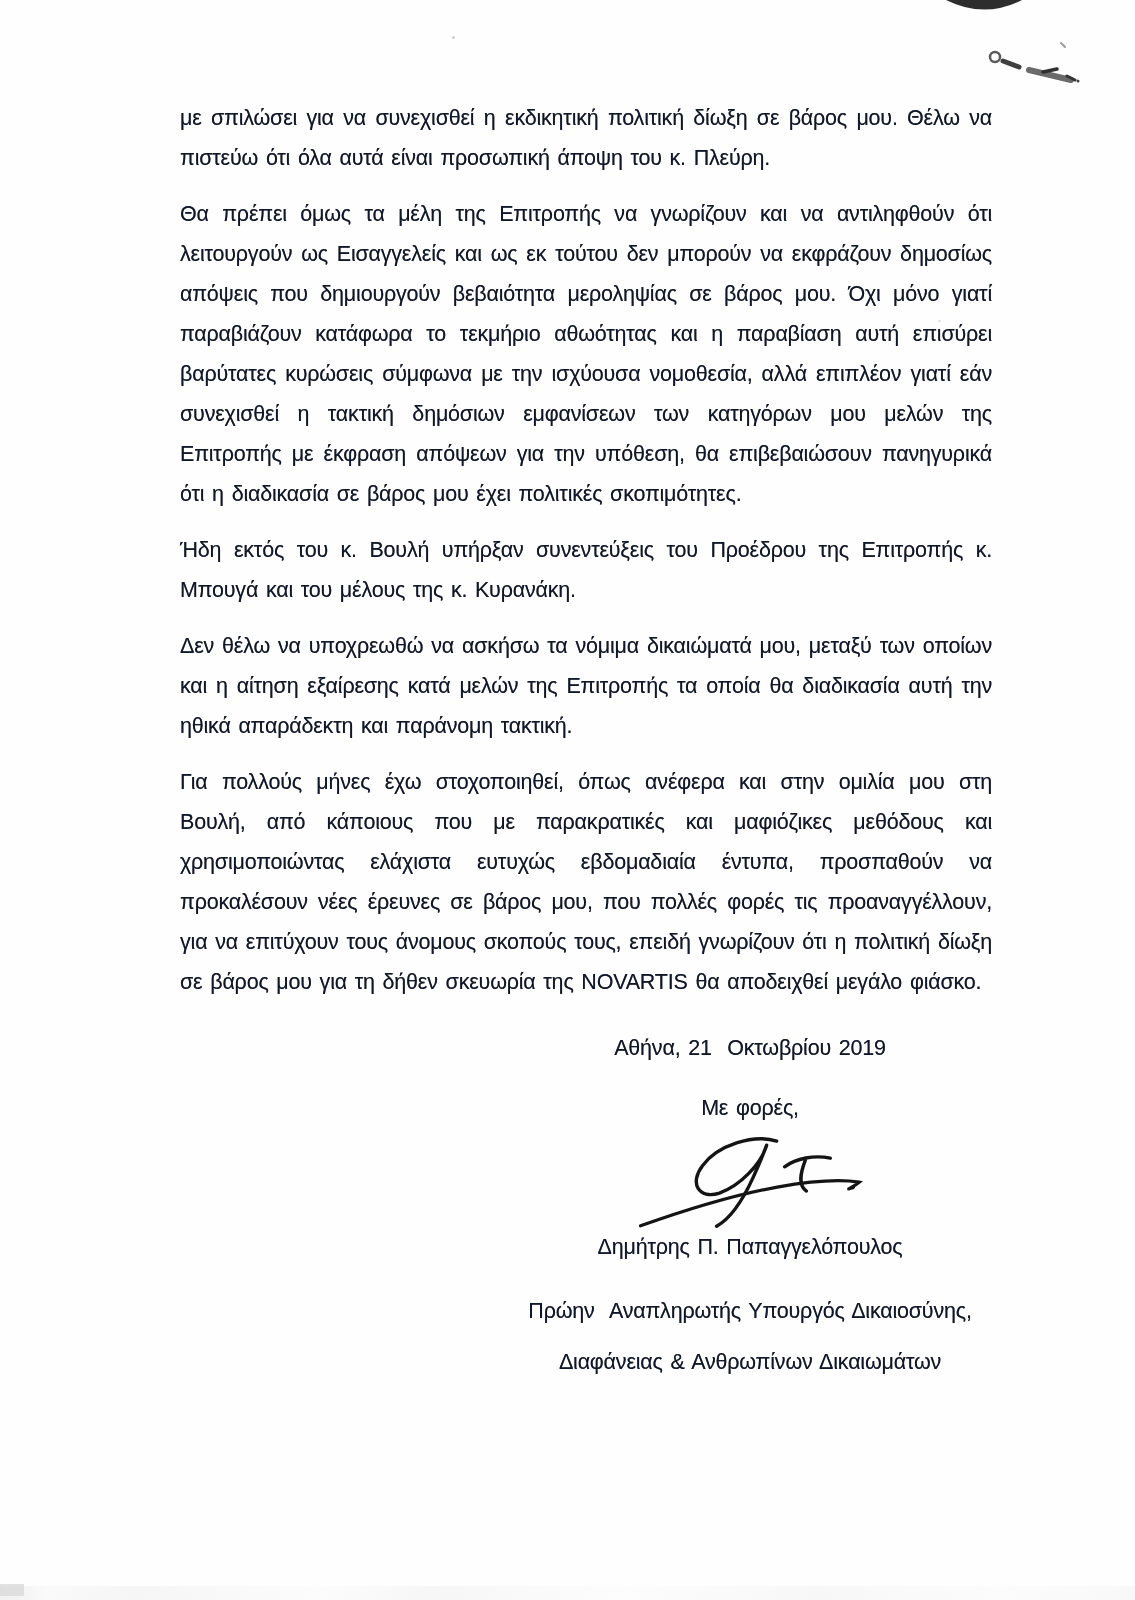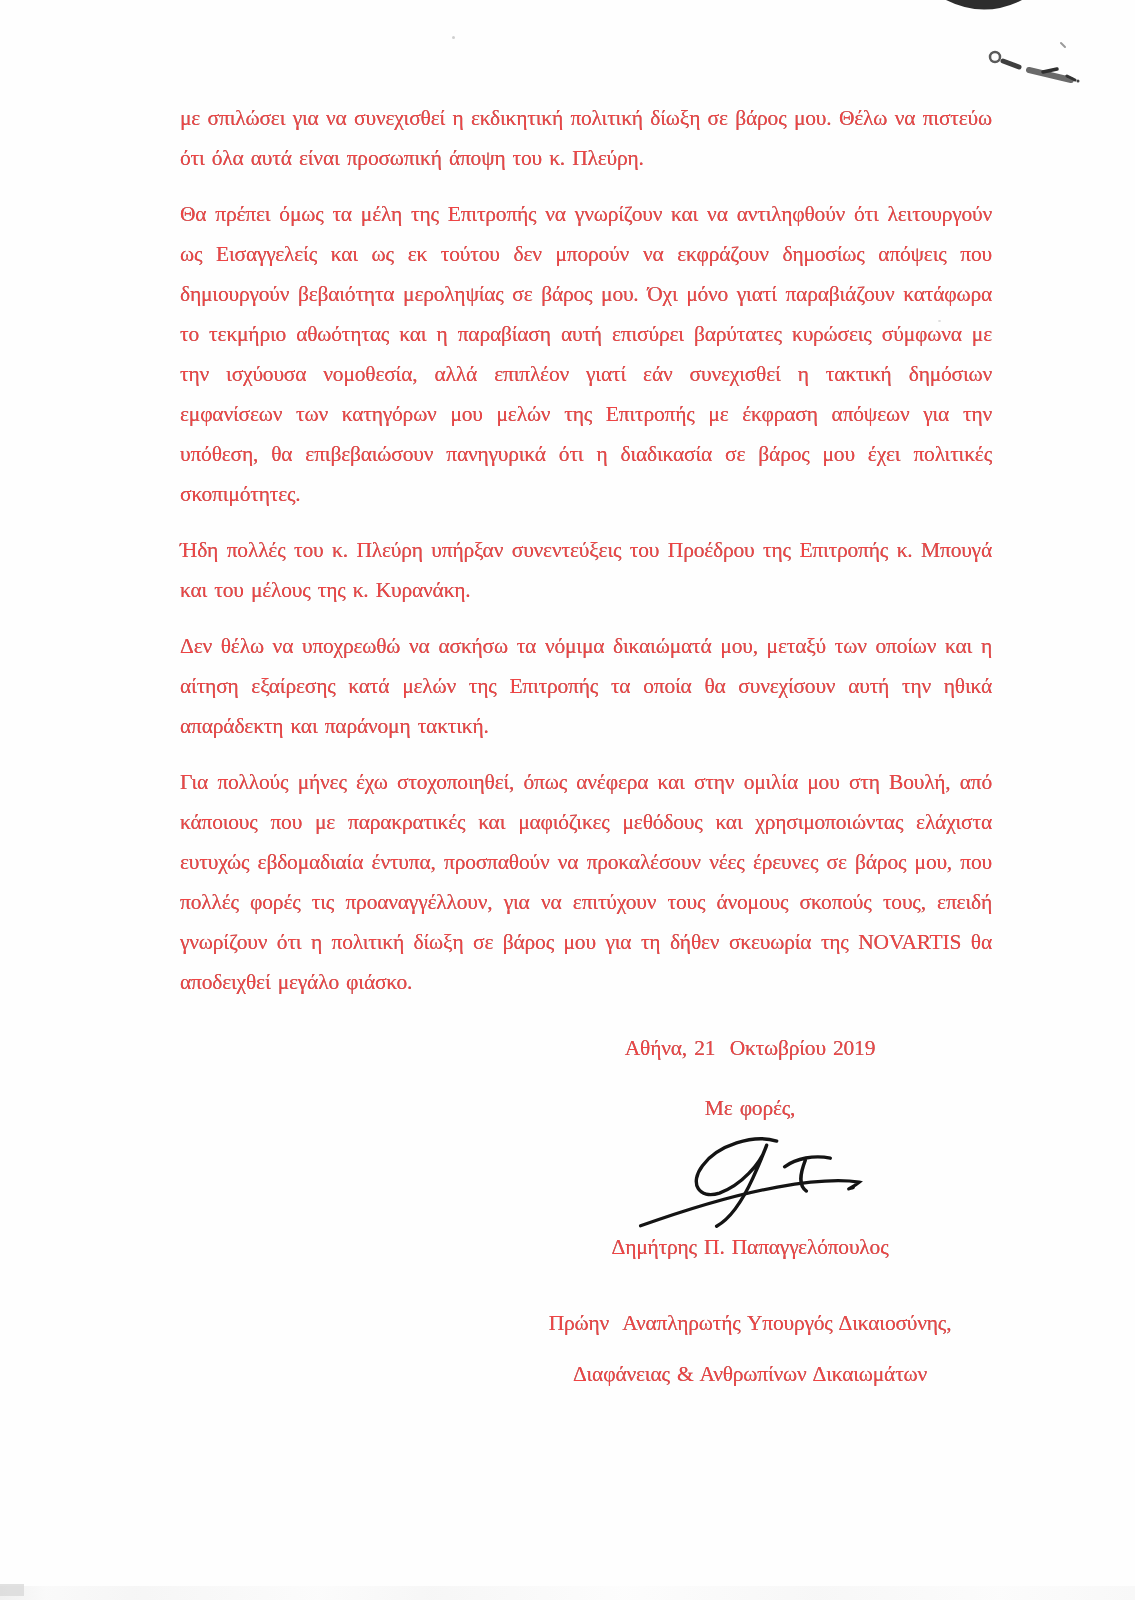--- a/index.html
+++ b/index.html
@@ -13,8 +13,8 @@
     height: 1600px;
     background: #fefefe;
     overflow: hidden;
-    font-family: Liberation Serif, serif;
-    color: #ef4444;
+    font-family: Liberation Sans, sans-serif;
+    color: #0f172a;
   }
   .letter-body {
     position: absolute;

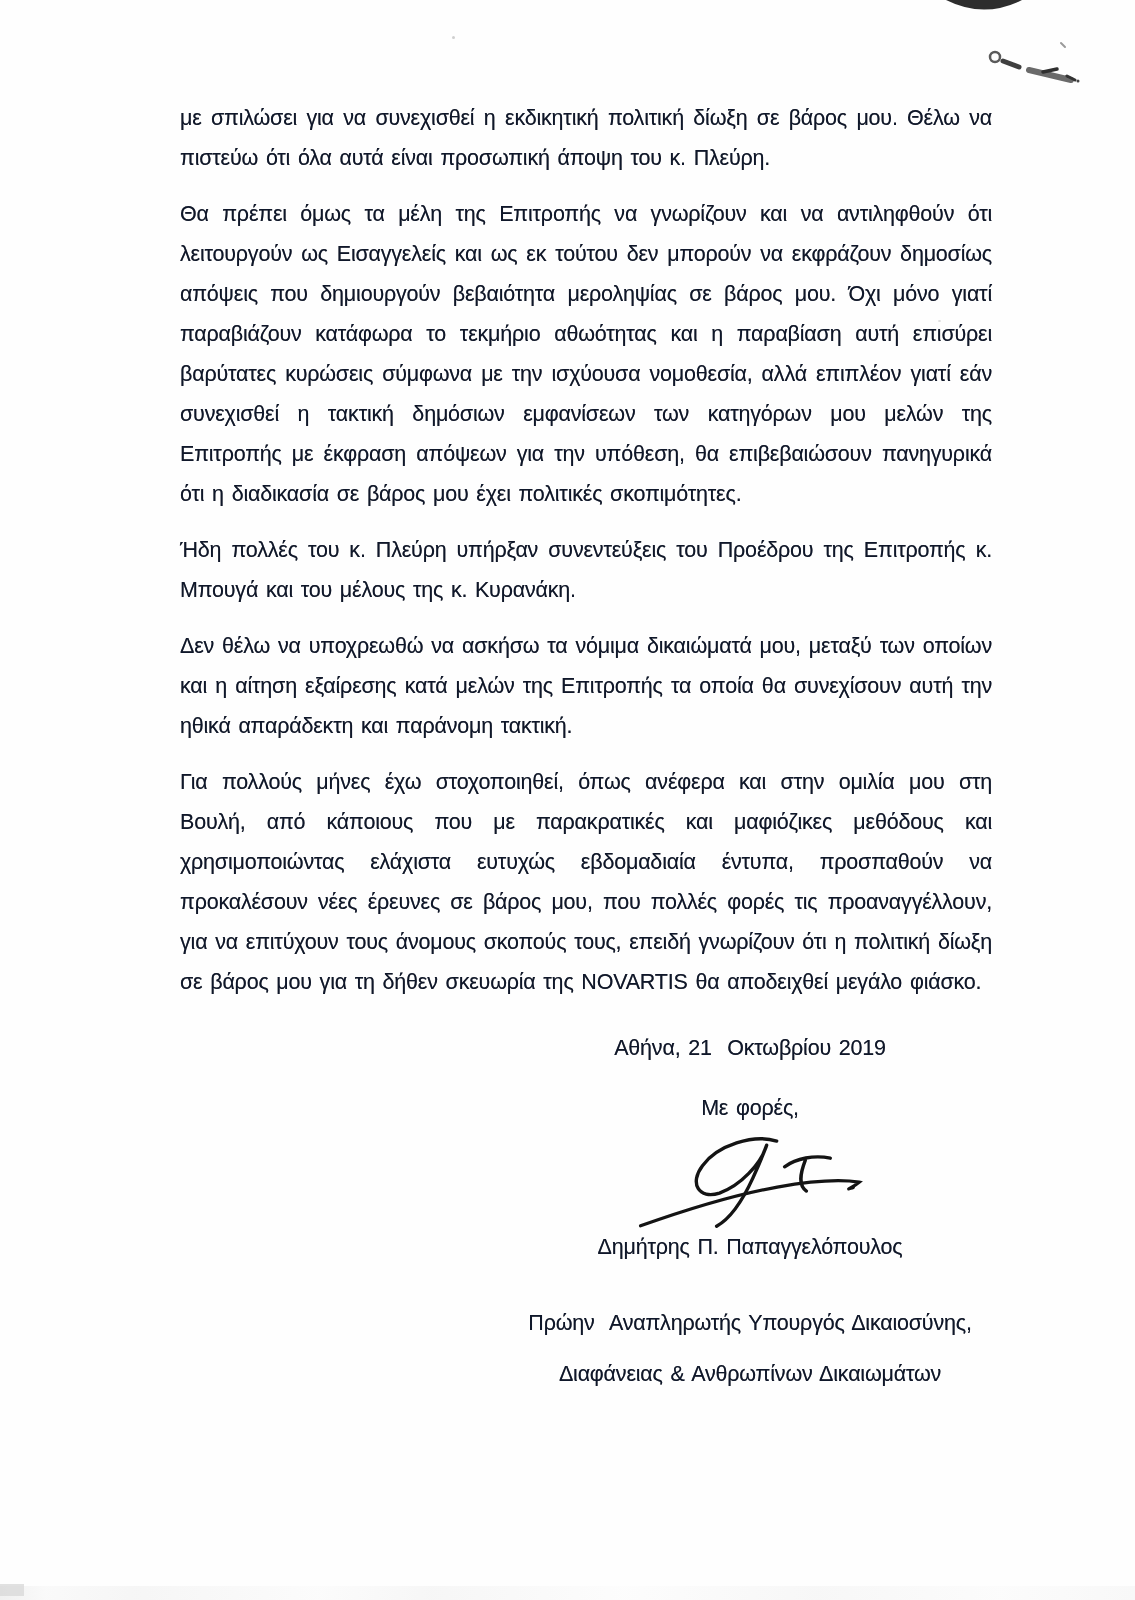--- a/index.html
+++ b/index.html
@@ -138,7 +138,7 @@
 
     <p>με σπιλώσει για να συνεχισθεί η εκδικητική πολιτική δίωξη σε βάρος μου. Θέλω να πιστεύω ότι όλα αυτά είναι προσωπική άποψη του κ. Πλεύρη.</p>
     <p>Θα πρέπει όμως τα μέλη της Επιτροπής να γνωρίζουν και να αντιληφθούν ότι λειτουργούν ως Εισαγγελείς και ως εκ τούτου δεν μπορούν να εκφράζουν δημοσίως απόψεις που δημιουργούν βεβαιότητα μεροληψίας σε βάρος μου. Όχι μόνο γιατί παραβιάζουν κατάφωρα το τεκμήριο αθωότητας και η παραβίαση αυτή επισύρει βαρύτατες κυρώσεις σύμφωνα με την ισχύουσα νομοθεσία, αλλά επιπλέον γιατί εάν συνεχισθεί η τακτική δημόσιων εμφανίσεων των κατηγόρων μου μελών της Επιτροπής με έκφραση απόψεων για την υπόθεση, θα επιβεβαιώσουν πανηγυρικά ότι η διαδικασία σε βάρος μου έχει πολιτικές σκοπιμότητες.</p>
-    <p>Ήδη πολλές του κ. Πλεύρη υπήρξαν συνεντεύξεις του Προέδρου της Επιτροπής κ. Μπουγά και του μέλους της κ. Κυρανάκη.</p>
+    <p>Ήδη εκτός του κ. Βουλή υπήρξαν συνεντεύξεις του Προέδρου της Επιτροπής κ. Μπουγά και του μέλους της κ. Κυρανάκη.</p>
     <p>Δεν θέλω να υποχρεωθώ να ασκήσω τα νόμιμα δικαιώματά μου, μεταξύ των οποίων και η αίτηση εξαίρεσης κατά μελών της Επιτροπής τα οποία θα συνεχίσουν αυτή την ηθικά απαράδεκτη και παράνομη τακτική.</p>
     <p>Για πολλούς μήνες έχω στοχοποιηθεί, όπως ανέφερα και στην ομιλία μου στη Βουλή, από κάποιους που με παρακρατικές και μαφιόζικες μεθόδους και χρησιμοποιώντας ελάχιστα ευτυχώς εβδομαδιαία έντυπα, προσπαθούν να προκαλέσουν νέες έρευνες σε βάρος μου, που πολλές φορές τις προαναγγέλλουν, για να επιτύχουν τους άνομους σκοπούς τους, επειδή γνωρίζουν ότι η πολιτική δίωξη σε βάρος μου για τη δήθεν σκευωρία της NOVARTIS θα αποδειχθεί μεγάλο φιάσκο.</p>
 

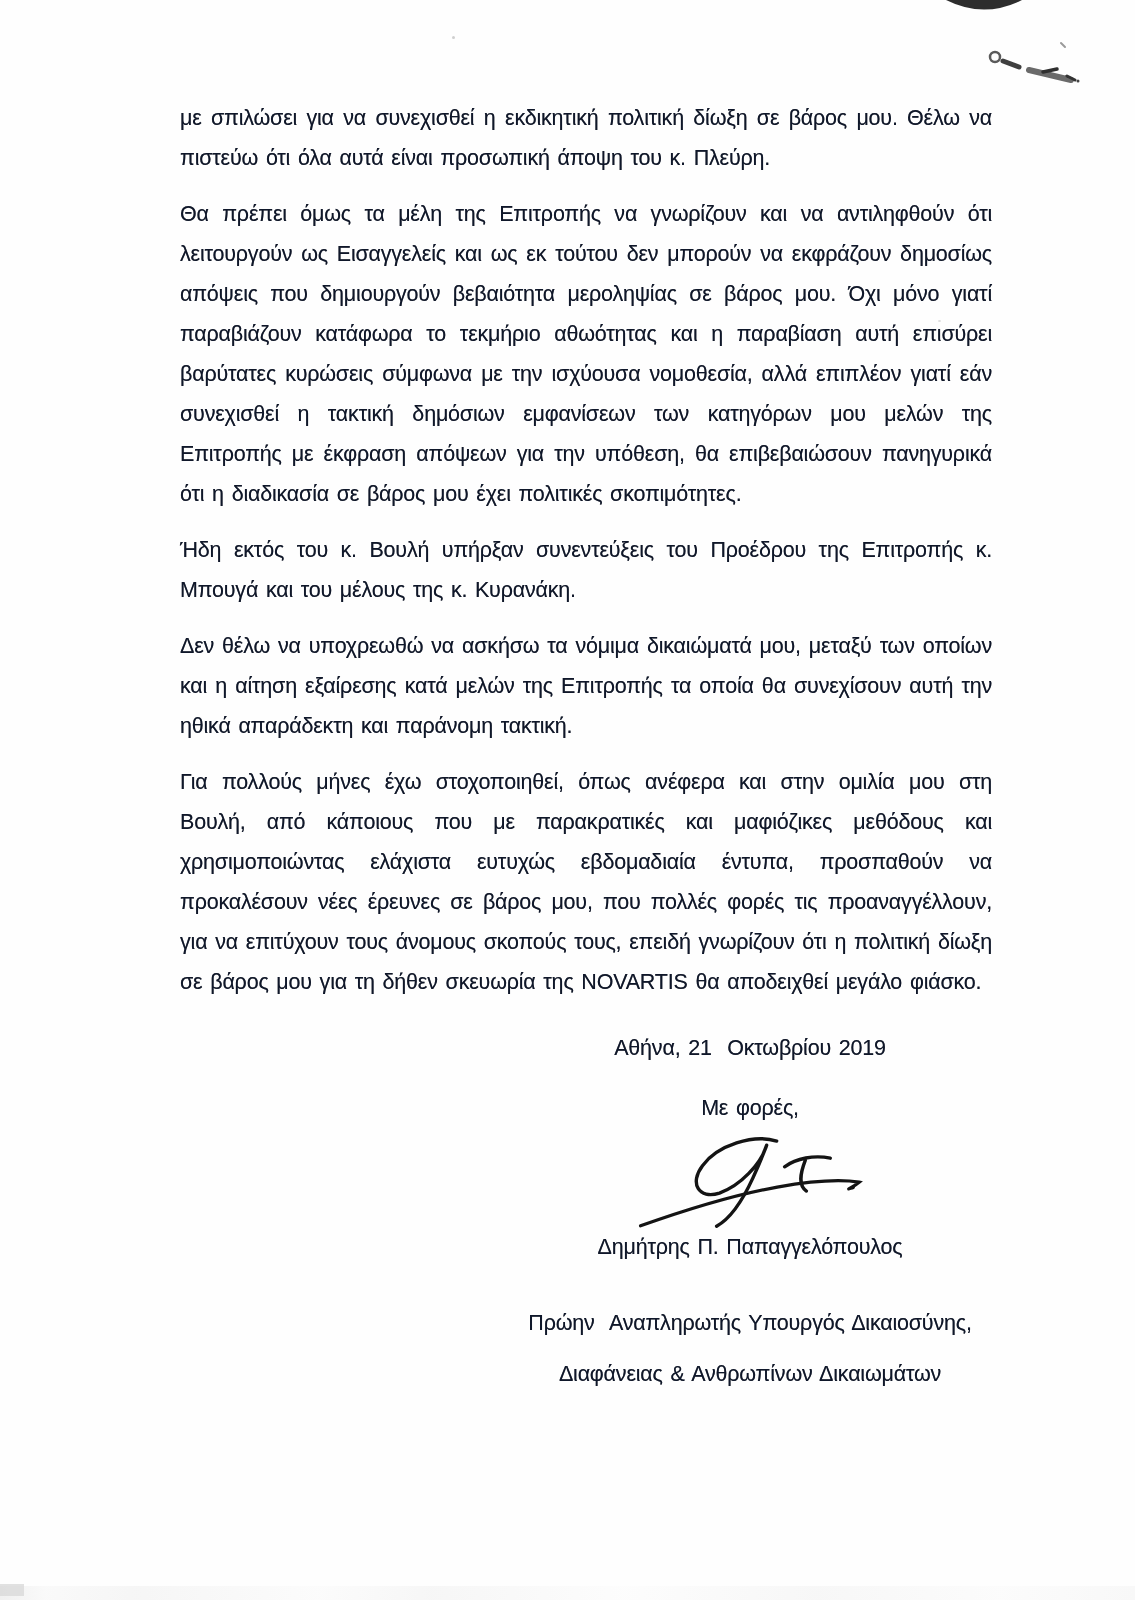--- a/index.html
+++ b/index.html
@@ -139,7 +139,7 @@
     <p>με σπιλώσει για να συνεχισθεί η εκδικητική πολιτική δίωξη σε βάρος μου. Θέλω να πιστεύω ότι όλα αυτά είναι προσωπική άποψη του κ. Πλεύρη.</p>
     <p>Θα πρέπει όμως τα μέλη της Επιτροπής να γνωρίζουν και να αντιληφθούν ότι λειτουργούν ως Εισαγγελείς και ως εκ τούτου δεν μπορούν να εκφράζουν δημοσίως απόψεις που δημιουργούν βεβαιότητα μεροληψίας σε βάρος μου. Όχι μόνο γιατί παραβιάζουν κατάφωρα το τεκμήριο αθωότητας και η παραβίαση αυτή επισύρει βαρύτατες κυρώσεις σύμφωνα με την ισχύουσα νομοθεσία, αλλά επιπλέον γιατί εάν συνεχισθεί η τακτική δημόσιων εμφανίσεων των κατηγόρων μου μελών της Επιτροπής με έκφραση απόψεων για την υπόθεση, θα επιβεβαιώσουν πανηγυρικά ότι η διαδικασία σε βάρος μου έχει πολιτικές σκοπιμότητες.</p>
     <p>Ήδη εκτός του κ. Βουλή υπήρξαν συνεντεύξεις του Προέδρου της Επιτροπής κ. Μπουγά και του μέλους της κ. Κυρανάκη.</p>
-    <p>Δεν θέλω να υποχρεωθώ να ασκήσω τα νόμιμα δικαιώματά μου, μεταξύ των οποίων και η αίτηση εξαίρεσης κατά μελών της Επιτροπής τα οποία θα συνεχίσουν αυτή την ηθικά απαράδεκτη και παράνομη τακτική.</p>
+    <p>Δεν θέλω να υποχρεωθώ να ασκήσω τα νόμιμα δικαιώματά μου, μεταξύ των οποίων και η αίτηση εξαίρεσης κατά μελών της Επιτροπής τα οποία θα διαδικασία αυτή την ηθικά απαράδεκτη και παράνομη τακτική.</p>
     <p>Για πολλούς μήνες έχω στοχοποιηθεί, όπως ανέφερα και στην ομιλία μου στη Βουλή, από κάποιους που με παρακρατικές και μαφιόζικες μεθόδους και χρησιμοποιώντας ελάχιστα ευτυχώς εβδομαδιαία έντυπα, προσπαθούν να προκαλέσουν νέες έρευνες σε βάρος μου, που πολλές φορές τις προαναγγέλλουν, για να επιτύχουν τους άνομους σκοπούς τους, επειδή γνωρίζουν ότι η πολιτική δίωξη σε βάρος μου για τη δήθεν σκευωρία της NOVARTIS θα αποδειχθεί μεγάλο φιάσκο.</p>
 
     <div class="date-line">Αθήνα, 21  Οκτωβρίου 2019</div>

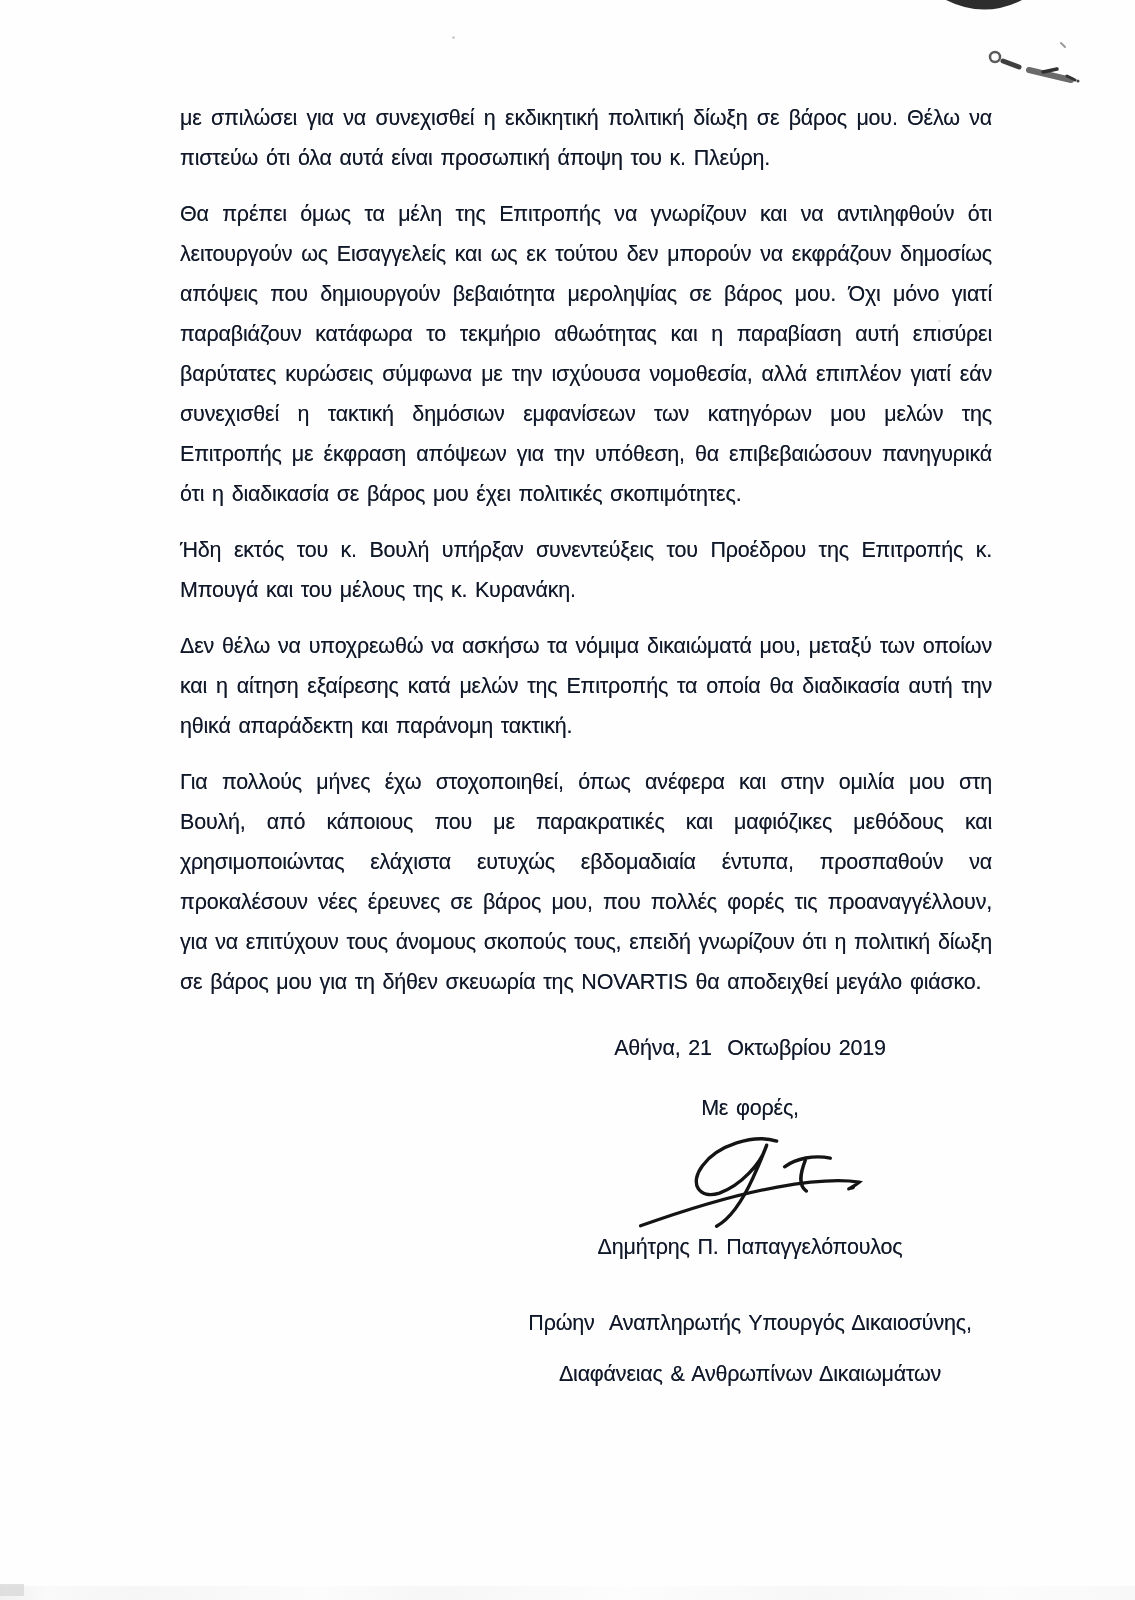--- a/index.html
+++ b/index.html
@@ -57,7 +57,7 @@
     margin-top: 8px;
   }
   .signatory-title {
-    margin-top: 36px;
+    margin-top: 24px;
     white-space: pre;
   }
   .signatory-title-2 {

